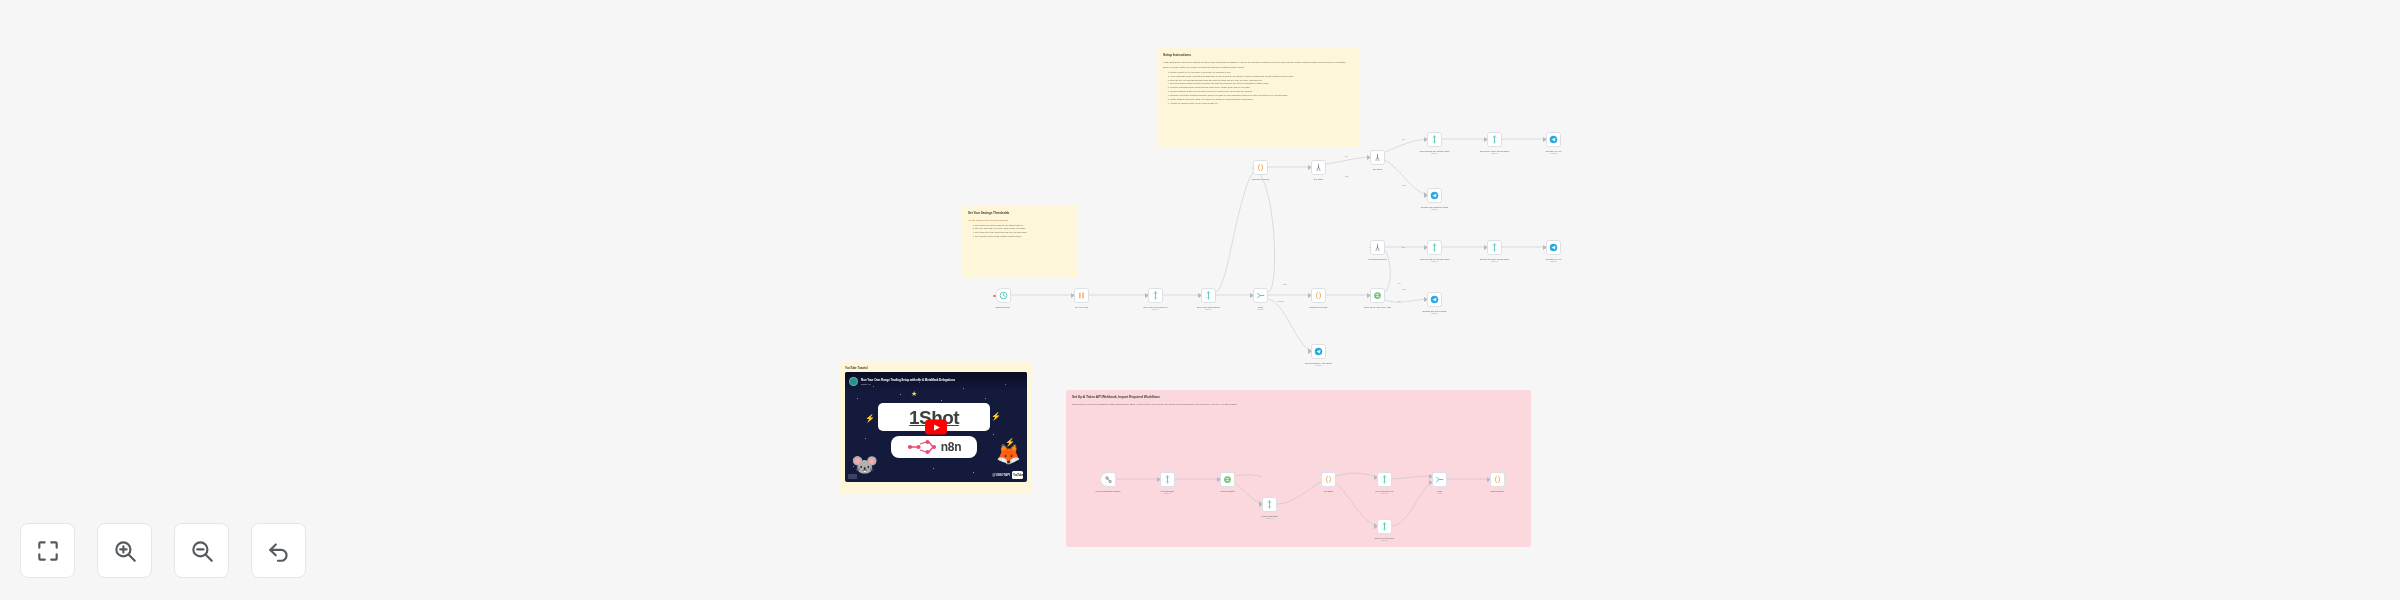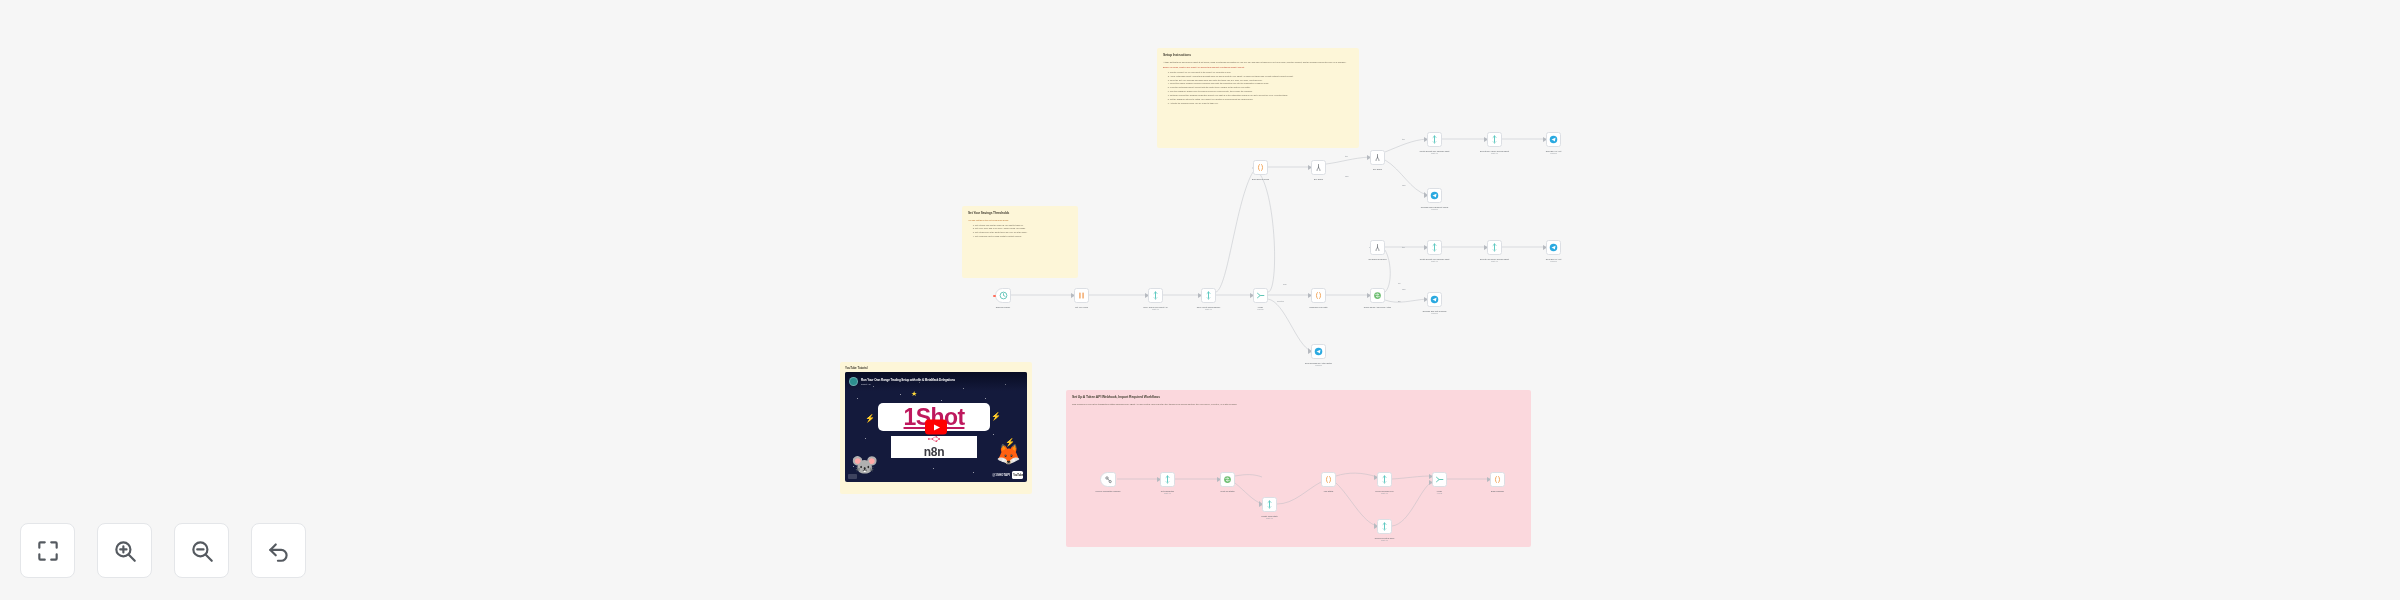--- a/index.html
+++ b/index.html
@@ -97,7 +97,7 @@
     justify-content:center; z-index:4;
   }
   .badge-1shot span {
-    font-size:23px; font-weight:bold; color:#be185d;
+    font-size:19px; font-weight:bold; color:#404040;
     letter-spacing:-.6px; line-height:1;text-decoration:underline;
   }
   .badge-n8n {

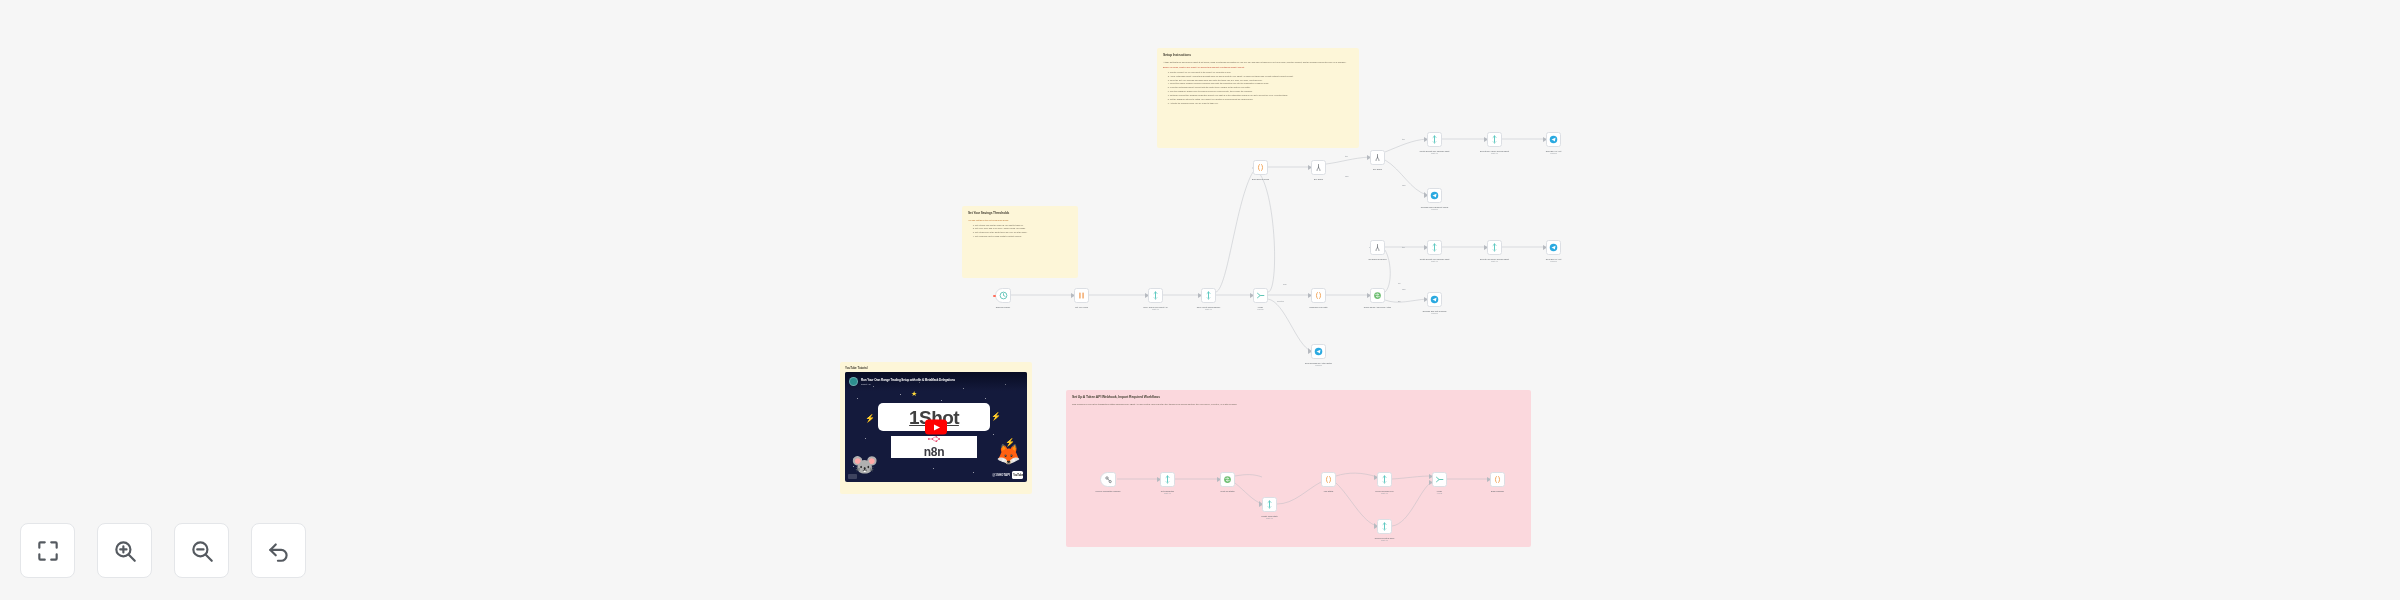--- a/index.html
+++ b/index.html
@@ -103,8 +103,8 @@
   .badge-n8n {
     position:absolute; left:46px; top:64px;
     width:86px; height:22px; background:#fff;
-    border-radius:0; display:flex; align-items:center;
-    justify-content:center; gap:4px; z-index:4;flex-direction:column;
+    border-radius:8px; display:flex; align-items:center;
+    justify-content:center; gap:4px; z-index:4;
   }
   .badge-n8n .n8n-mark { display:block; }
   .badge-n8n span {

